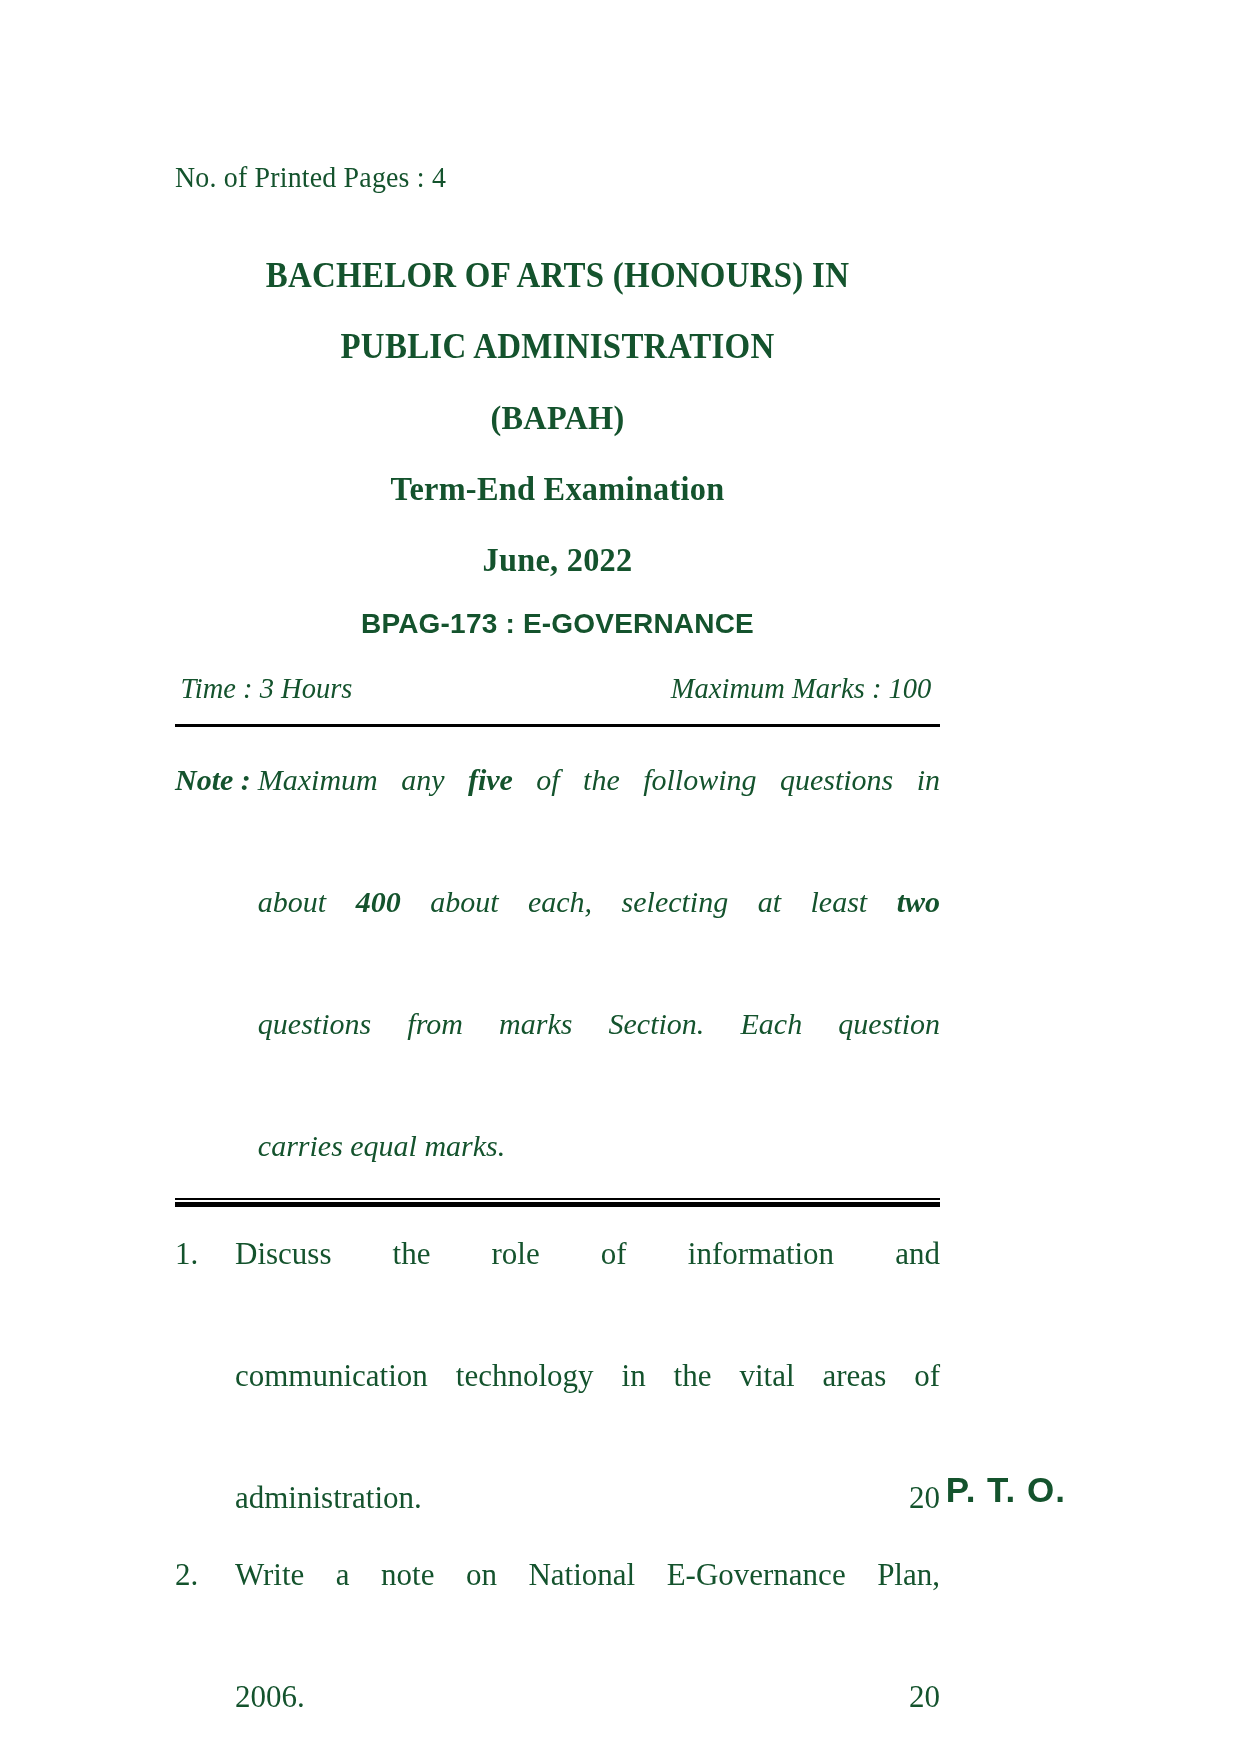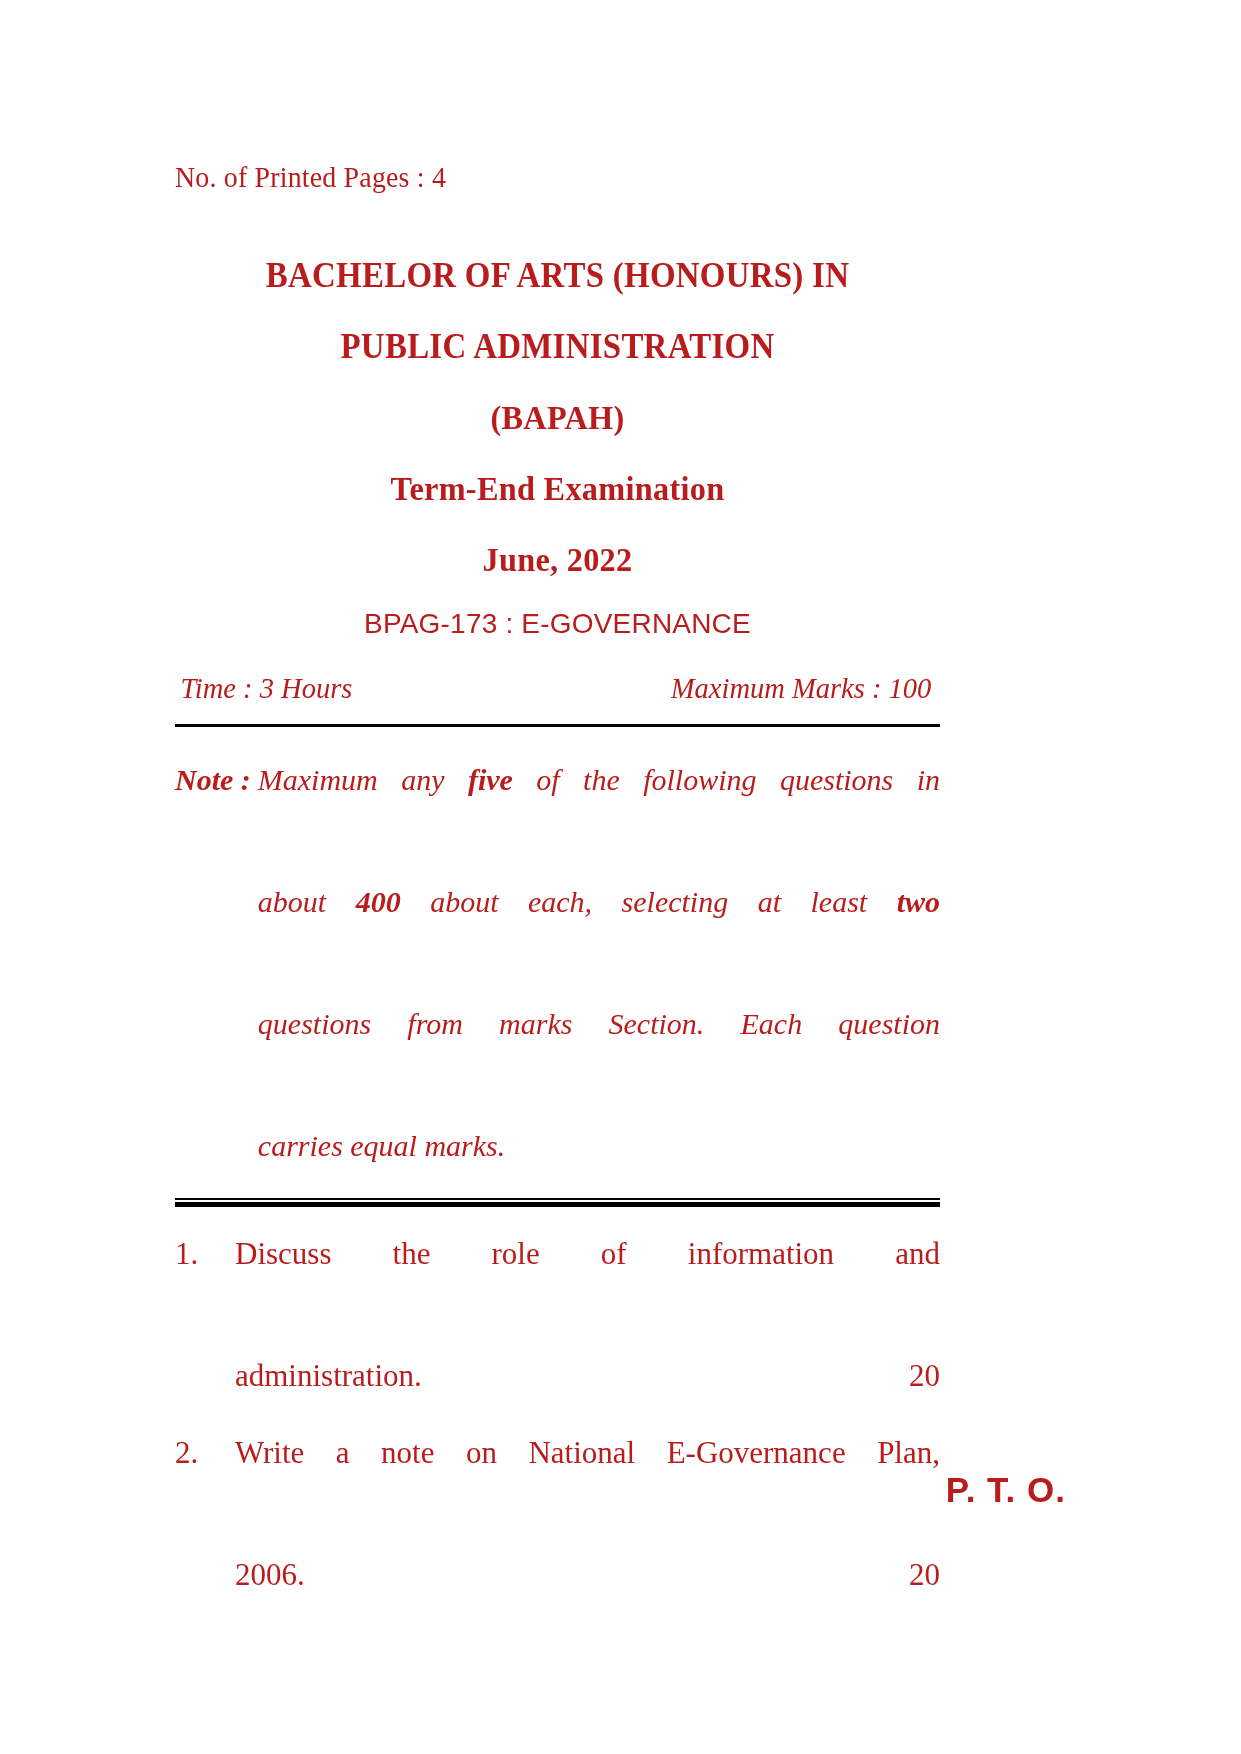--- a/index.html
+++ b/index.html
@@ -15,7 +15,7 @@
     height: 1754px;
     margin: 0 auto;
     background: #ffffff;
-    color: #b91c1c;
+    color: #14532d;
     font-family: "Liberation Serif", "DejaVu Serif", serif;
     overflow: hidden;
   }

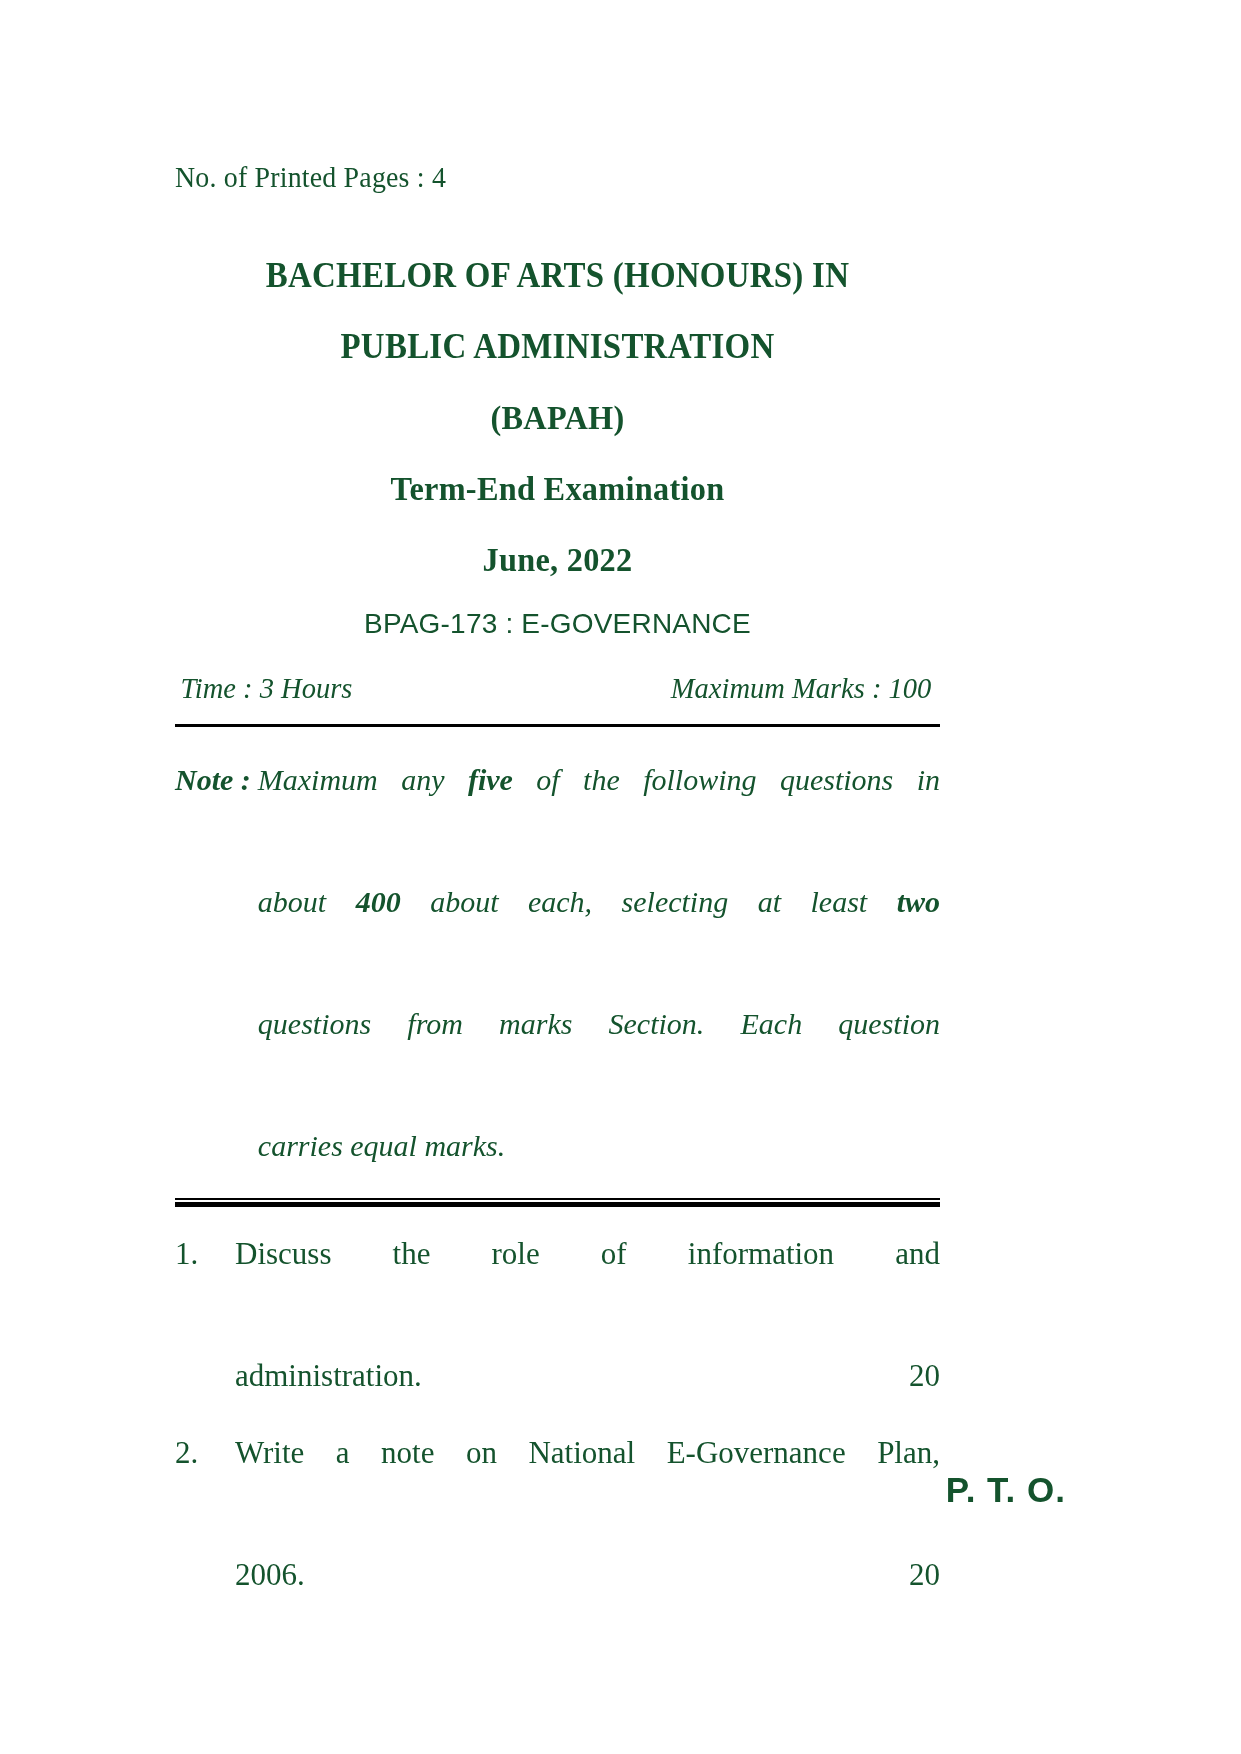--- a/index.html
+++ b/index.html
@@ -75,7 +75,7 @@
   .course-line {
     font-family: "Liberation Sans", "DejaVu Sans", sans-serif;
     font-size: 28px;
-    font-weight: normal;
+    font-weight: bold;
     line-height: 58px;
     letter-spacing: 0.2px;
     white-space: nowrap;

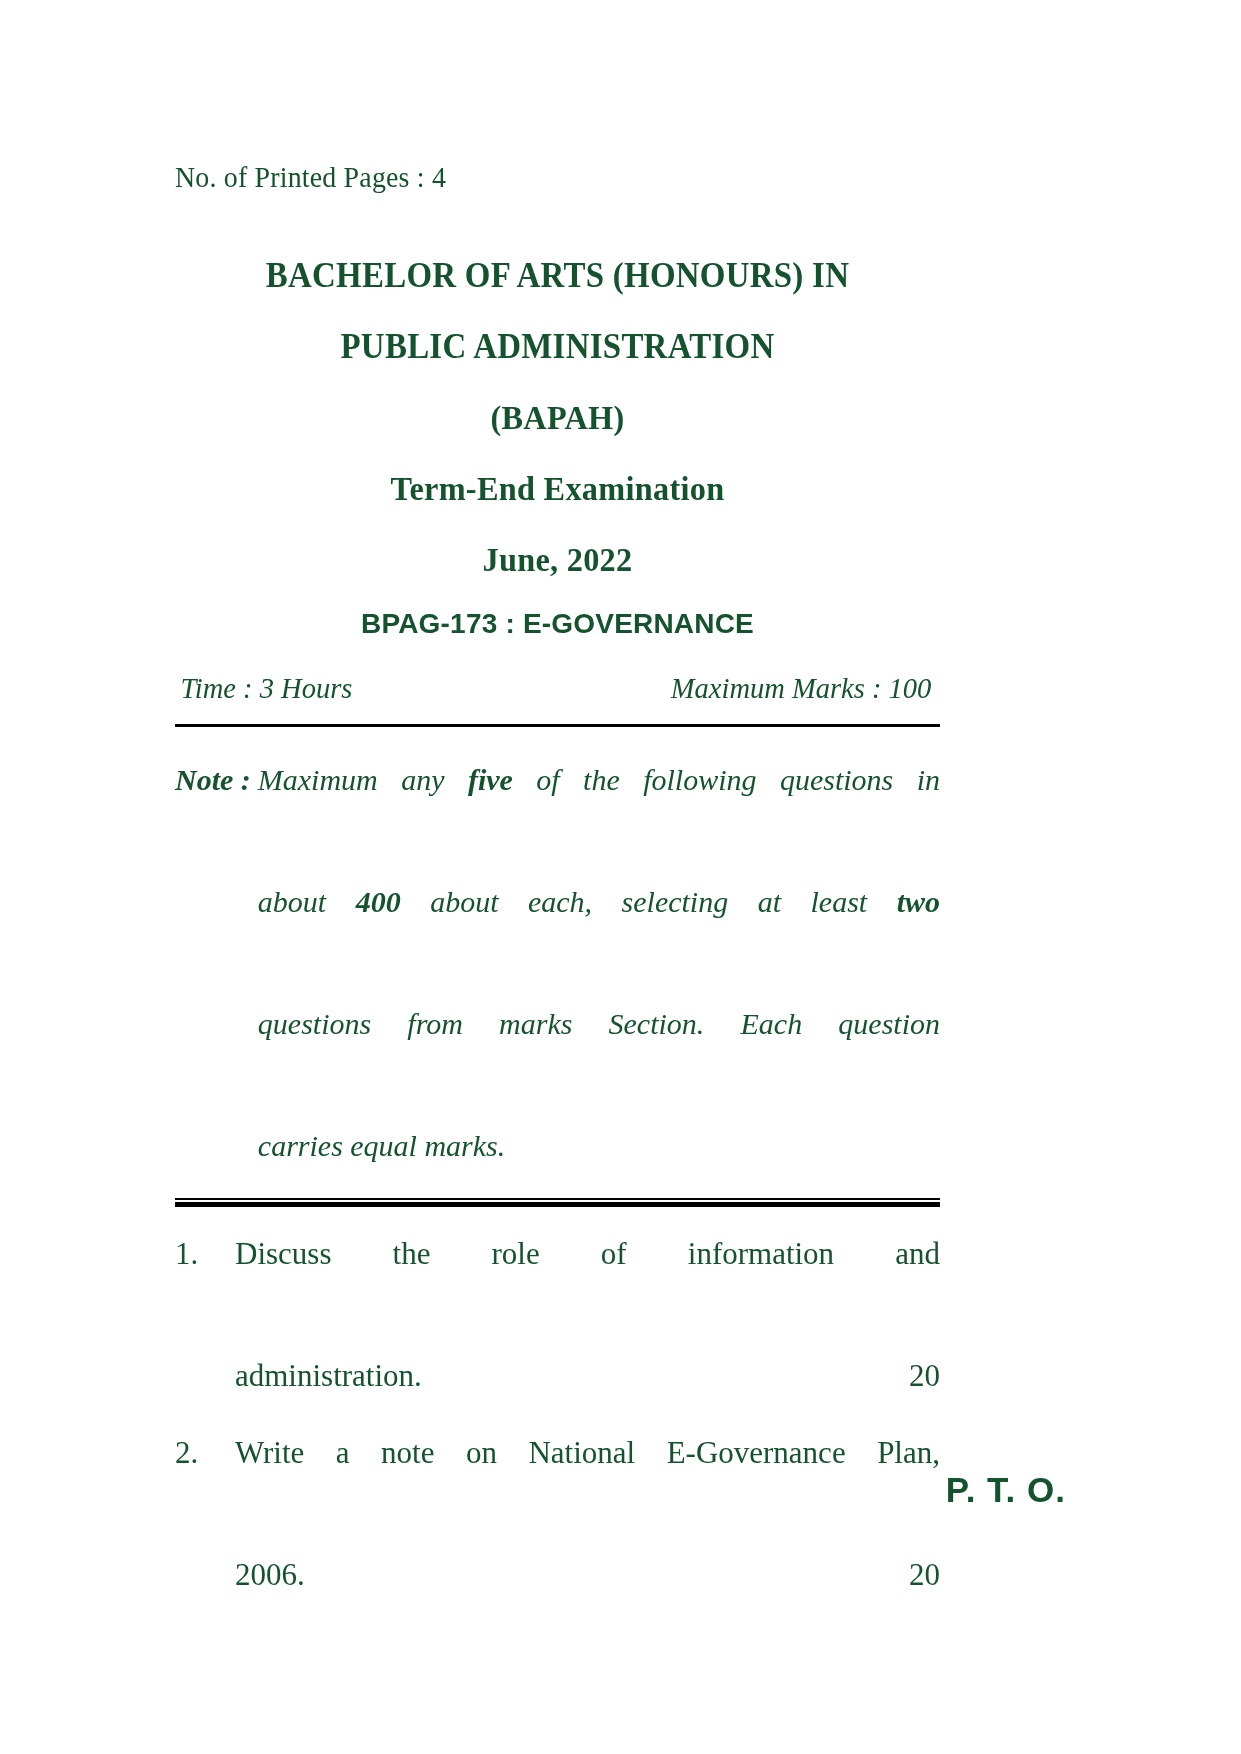--- a/index.html
+++ b/index.html
@@ -255,6 +255,7 @@
       <div class="q-num">1.</div>
       <div class="q-body">
         <span class="ln">Discuss the role of information and</span>
+        <span class="ln">communication technology in the vital areas of</span>
         <span class="q-lastline">
           <span class="tail">administration.</span>
           <span class="marks">20</span>

